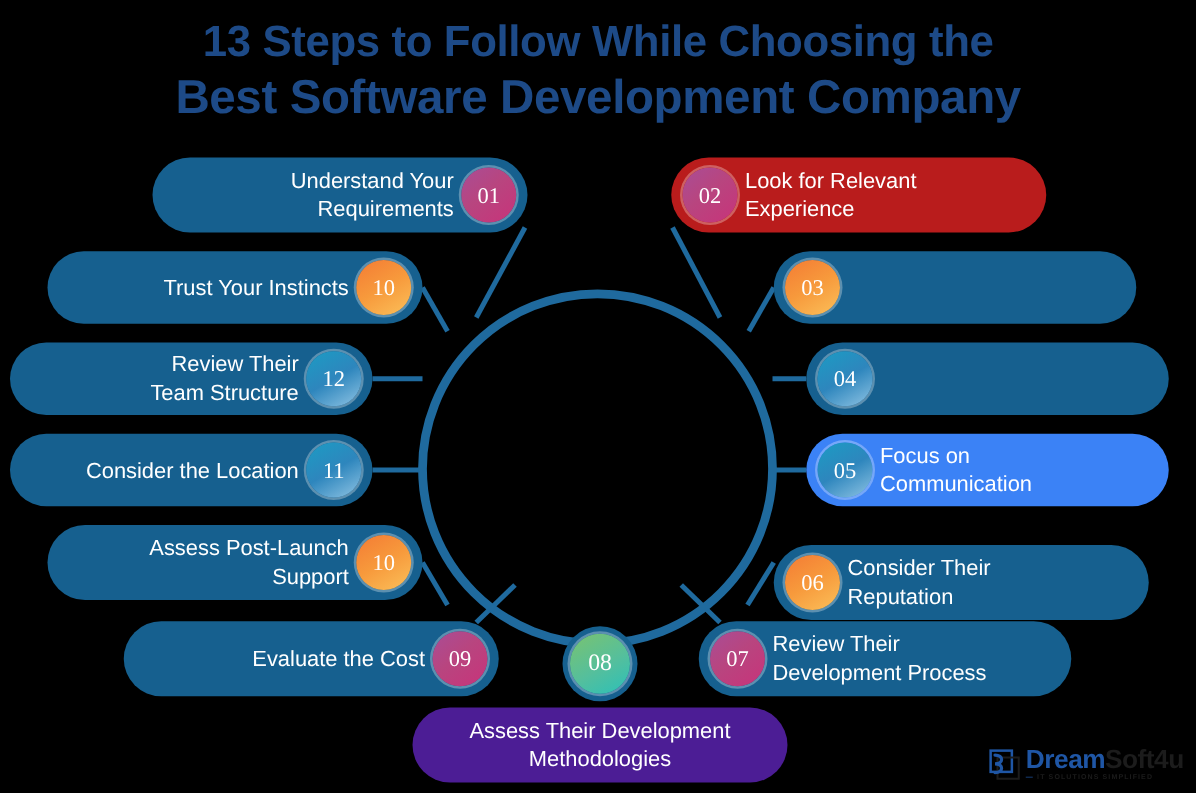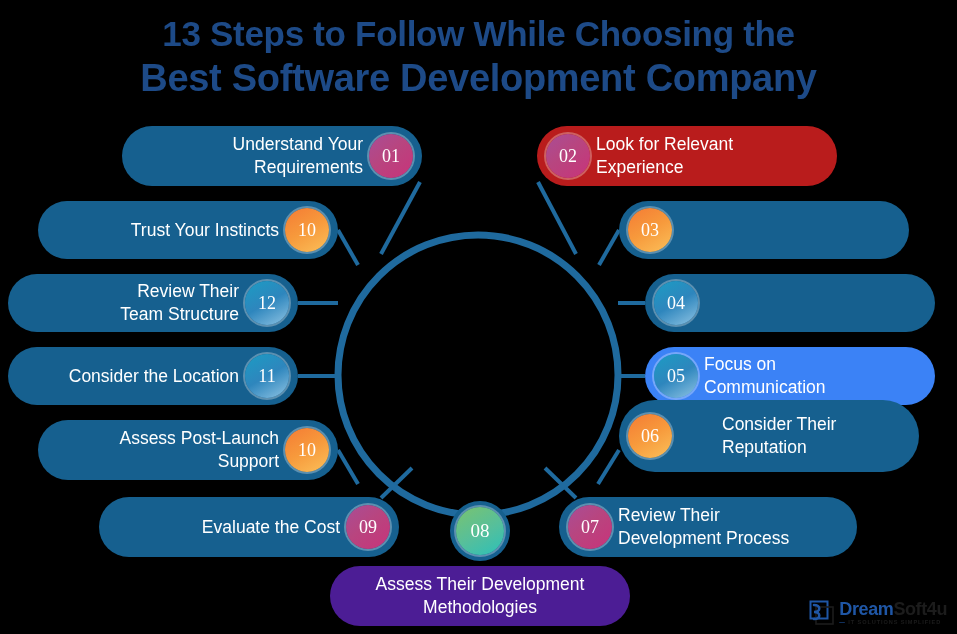--- a/index.html
+++ b/index.html
@@ -188,7 +188,7 @@
         <div class="pill-label" style="flex: 1 1 0%;">Focus on
 Communication</div>
       </div>
-      <div class="pill right" style="left: 619px; top: 400px; width: 300px; height: 72px; background: rgb(22, 96, 143); gap: 44px;">
+      <div class="pill right" style="left: 619px; top: 436px; width: 300px; height: 60px; background: rgb(22, 96, 143);">
         <div class="badge badge-orange">06</div>
         <div class="pill-label" style="flex: 1 1 0%;">Consider Their
 Reputation</div>

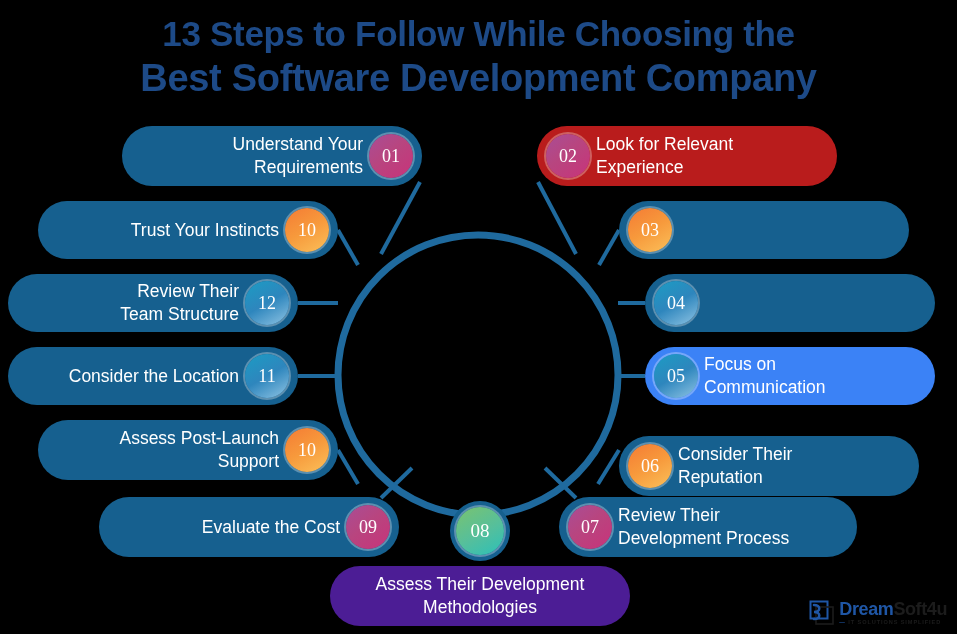--- a/index.html
+++ b/index.html
@@ -124,7 +124,7 @@
   }
   .logo-mark { width: 26px; height: 26px; }
   .logo-text { display: flex; flex-direction: column; line-height: 1; }
-  .logo-word { font-size: 18px; font-weight: bold; letter-spacing: -0.4px; }
+  .logo-word { font-size: 21px; font-weight: bold; letter-spacing: -0.4px; }
   .logo-word .w1 { color: #1f56a5; }
   .logo-word .w2 { color: #1c1c1c; }
   .logo-tag {

